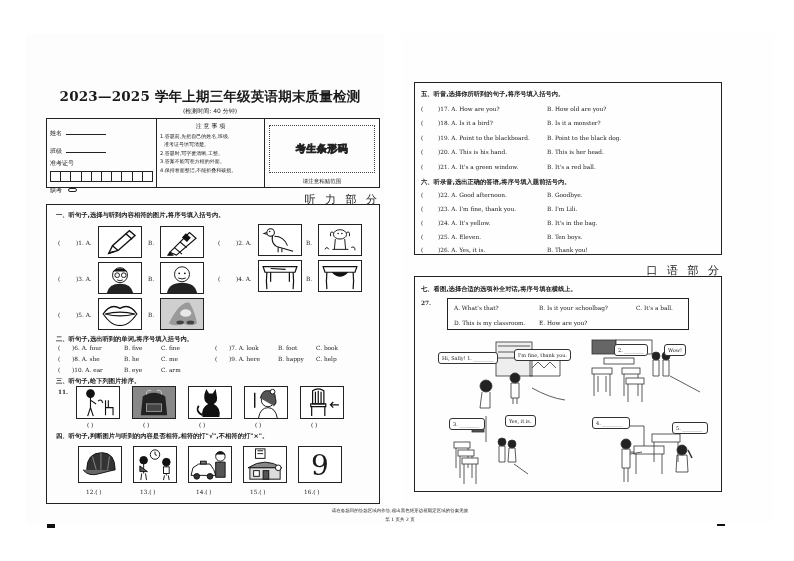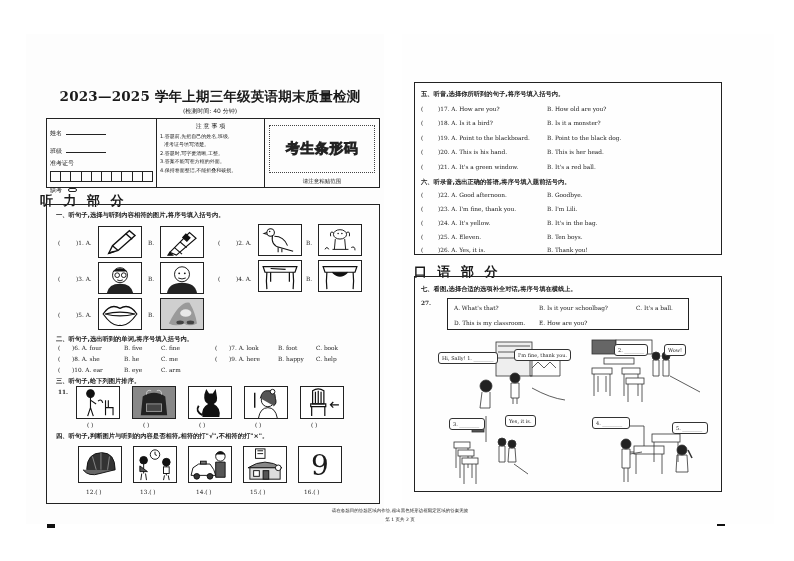--- a/index.html
+++ b/index.html
@@ -20,7 +20,7 @@
   .digits span { flex: 1; border-right: 1px solid #222; }
   .digits span:last-child { border-right: none; }
   .barcode-area { position: absolute; left: 4px; top: 6px; right: 4px; height: 48px; border: 1px dotted #444; display: flex; align-items: center; justify-content: center; }
-  .barcode-text { font-size: 14px; font-weight: bold; color: #fff; -webkit-text-stroke: 0.8px #222; font-family: "DejaVu Sans", sans-serif; letter-spacing: 0.5px; }
+  .barcode-text { font-size: 10px; font-weight: bold; color: #fff; -webkit-text-stroke: 0.8px #222; font-family: "DejaVu Sans", sans-serif; letter-spacing: 0.5px; }
   .barcode-caption { position: absolute; bottom: 2px; left: 0; right: 0; text-align: center; font-size: 5.5px; font-family: "DejaVu Sans", sans-serif; }
   .section-head { position: absolute; text-align: left; font-size: 13px; font-weight: bold; letter-spacing: 3px; font-family: "DejaVu Sans", sans-serif; }
   .box { position: absolute; border: 1px solid #222; }

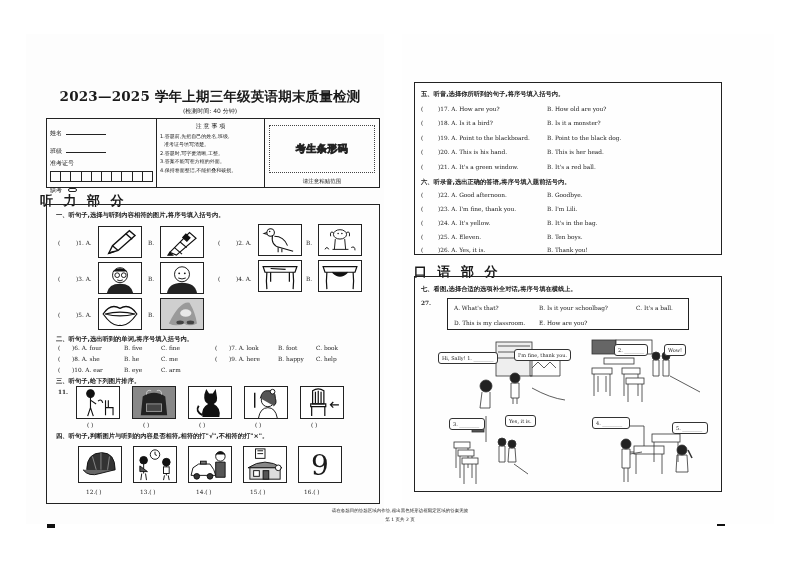--- a/index.html
+++ b/index.html
@@ -22,7 +22,7 @@
   .barcode-area { position: absolute; left: 4px; top: 6px; right: 4px; height: 48px; border: 1px dotted #444; display: flex; align-items: center; justify-content: center; }
   .barcode-text { font-size: 10px; font-weight: bold; color: #fff; -webkit-text-stroke: 0.8px #222; font-family: "DejaVu Sans", sans-serif; letter-spacing: 0.5px; }
   .barcode-caption { position: absolute; bottom: 2px; left: 0; right: 0; text-align: center; font-size: 5.5px; font-family: "DejaVu Sans", sans-serif; }
-  .section-head { position: absolute; text-align: left; font-size: 13px; font-weight: bold; letter-spacing: 3px; font-family: "DejaVu Sans", sans-serif; }
+  .section-head { position: absolute; text-align: right; font-size: 11px; font-weight: normal; letter-spacing: 3px; font-family: "DejaVu Sans", sans-serif; }
   .box { position: absolute; border: 1px solid #222; }
   .q-title { position: absolute; font-size: 6.3px; font-weight: bold; font-family: "DejaVu Sans", sans-serif; white-space: nowrap; }
   .t { position: absolute; font-size: 5.8px; white-space: nowrap; font-family: "DejaVu Serif", serif; }

